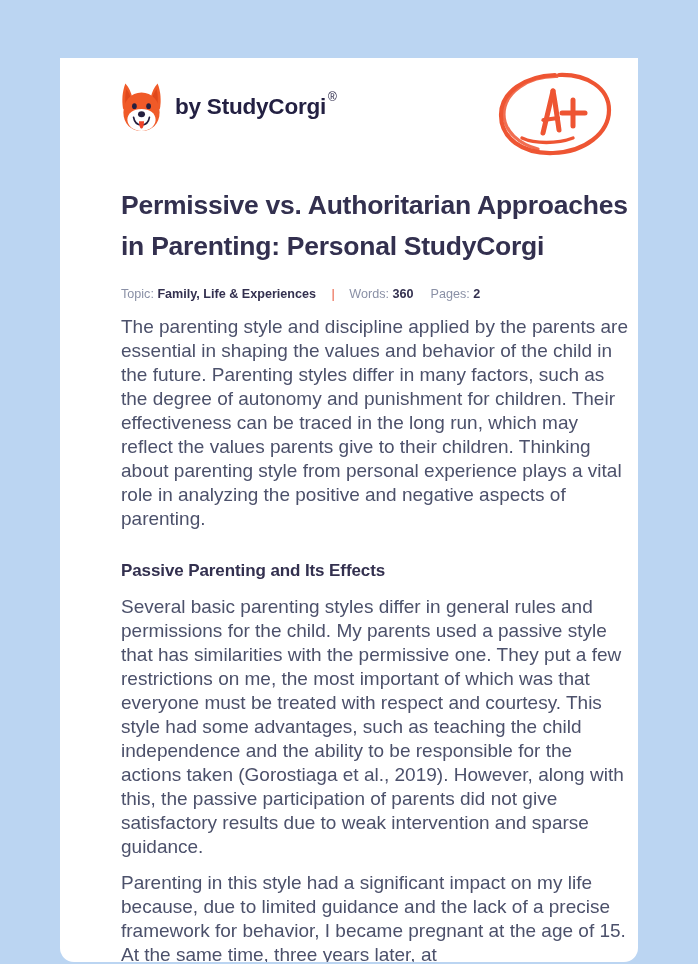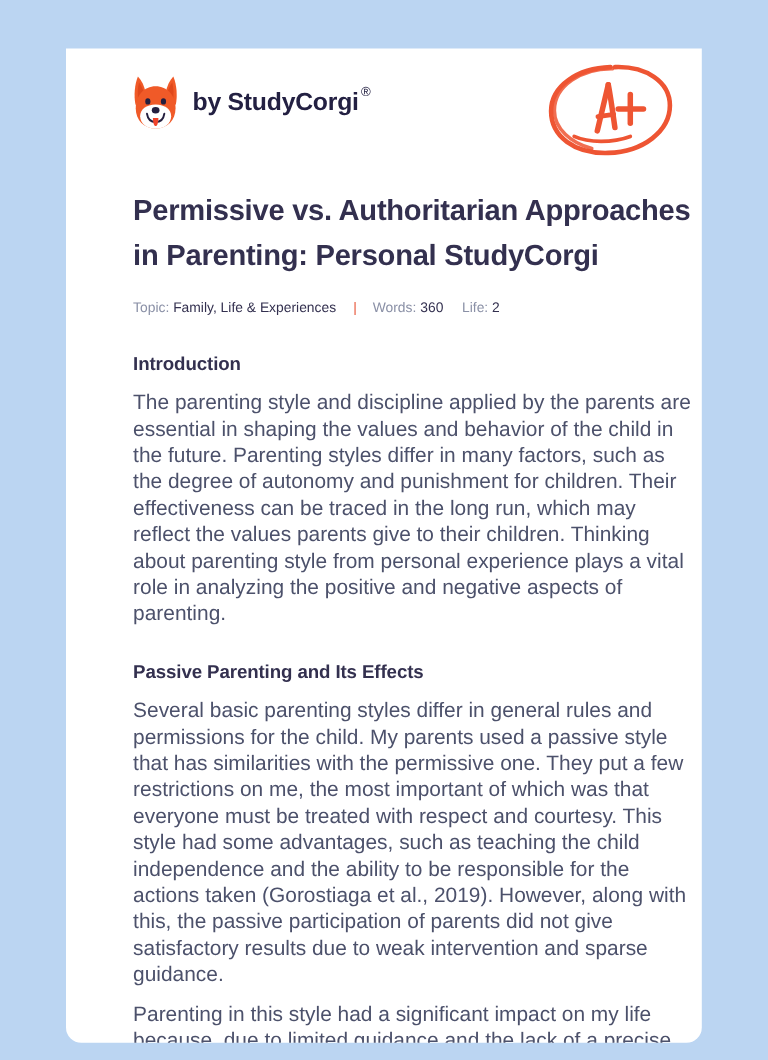--- a/index.html
+++ b/index.html
@@ -26,7 +26,7 @@
   .doc-card {
     position: absolute;
     left: 60px;
-    top: 44px;
+    top: 58px;
     width: 578px;
     height: 904px;
     background: #ffffff;

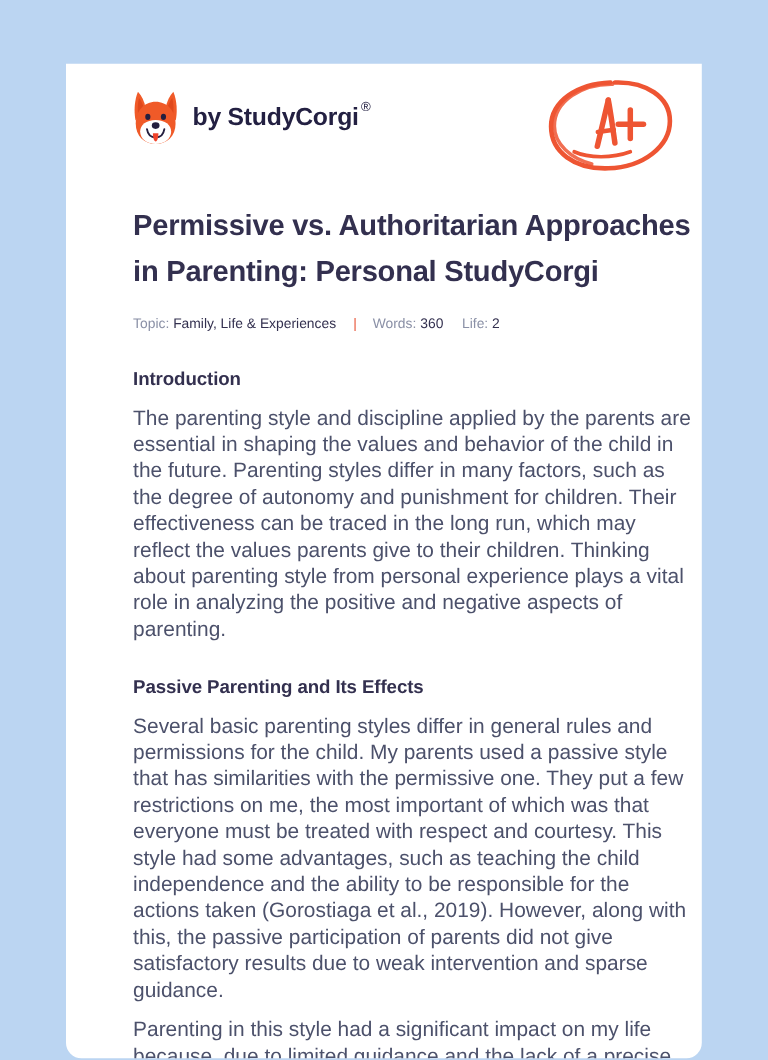--- a/index.html
+++ b/index.html
@@ -118,7 +118,7 @@
   }
   .doc-meta .meta-value {
     color: #33304f;
-    font-weight: 400;
+    font-weight: 700;
   }
   .doc-meta .meta-sep {
     color: #e8563a;

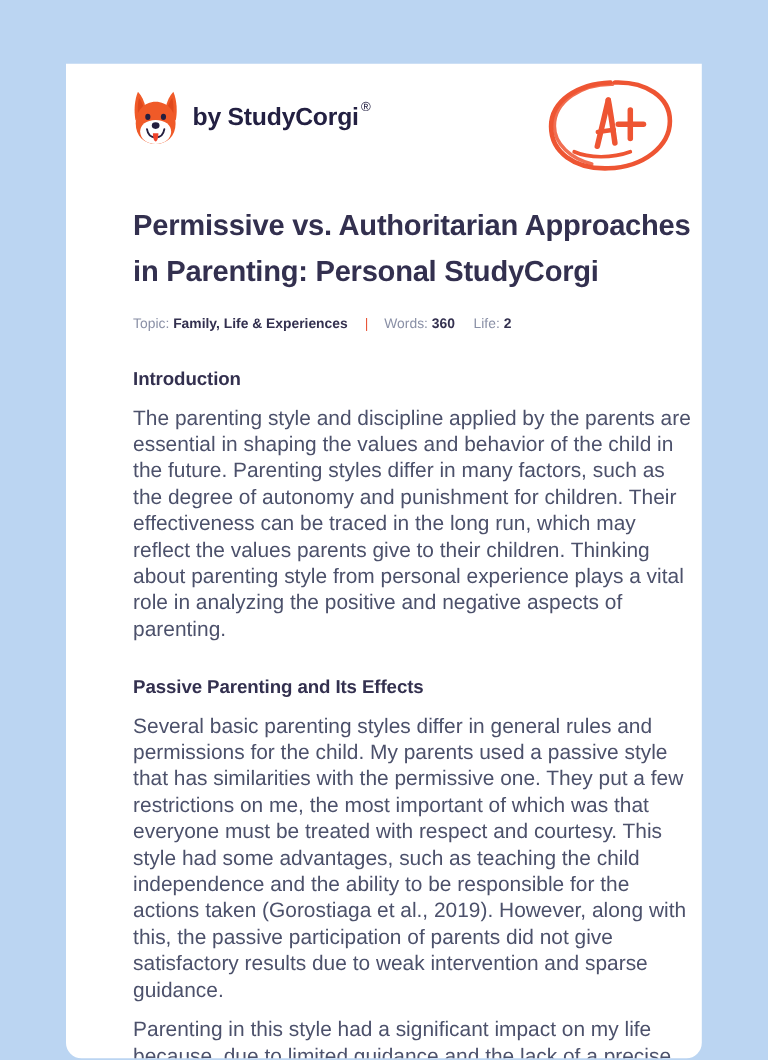--- a/index.html
+++ b/index.html
@@ -219,7 +219,7 @@
         <span class="meta-label">Words:</span>
         <span class="meta-value">360</span>
         <span class="meta-gap"></span>
-        <span class="meta-label">Life:</span>
+        <span class="meta-label">Pages:</span>
         <span class="meta-value">2</span>
       </div>
 

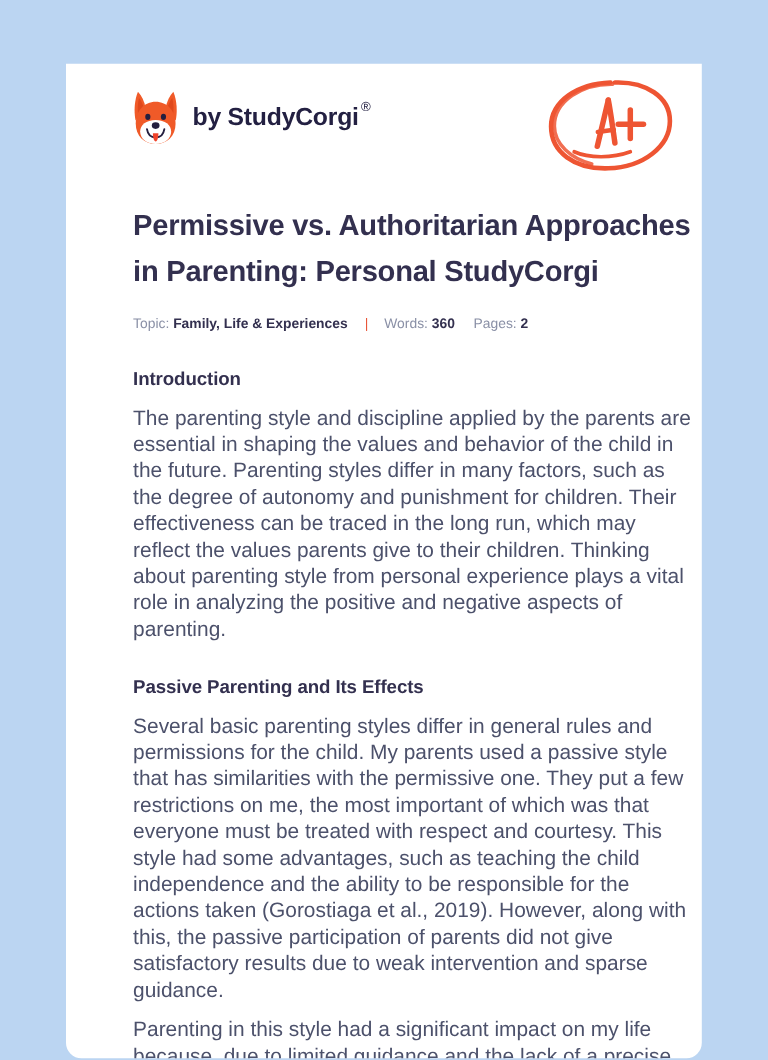--- a/index.html
+++ b/index.html
@@ -223,7 +223,6 @@
         <span class="meta-value">2</span>
       </div>
 
-      <h2 class="section-heading first">Introduction</h2>
       <p class="body-paragraph">The parenting style and discipline applied by the parents are essential in shaping the values and behavior of the child in the future. Parenting styles differ in many factors, such as the degree of autonomy and punishment for children. Their effectiveness can be traced in the long run, which may reflect the values parents give to their children. Thinking about parenting style from personal experience plays a vital role in analyzing the positive and negative aspects of parenting.</p>
 
       <h2 class="section-heading">Passive Parenting and Its Effects</h2>

